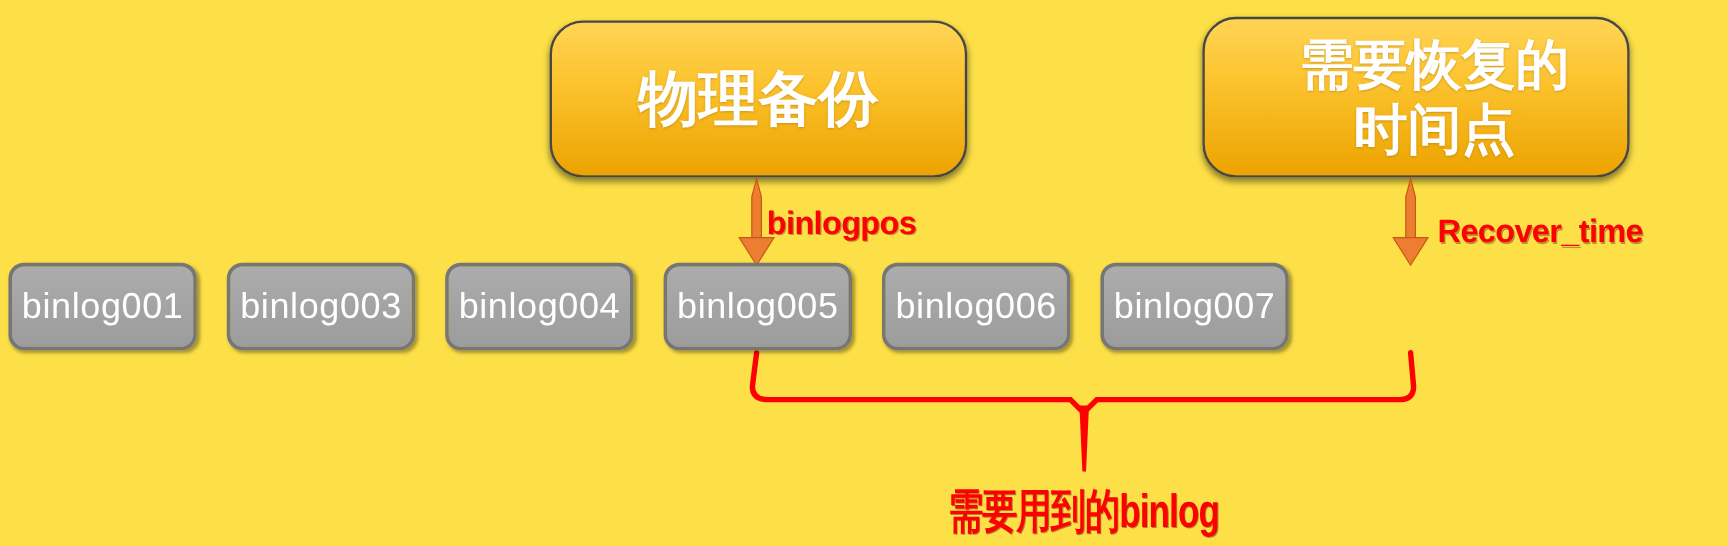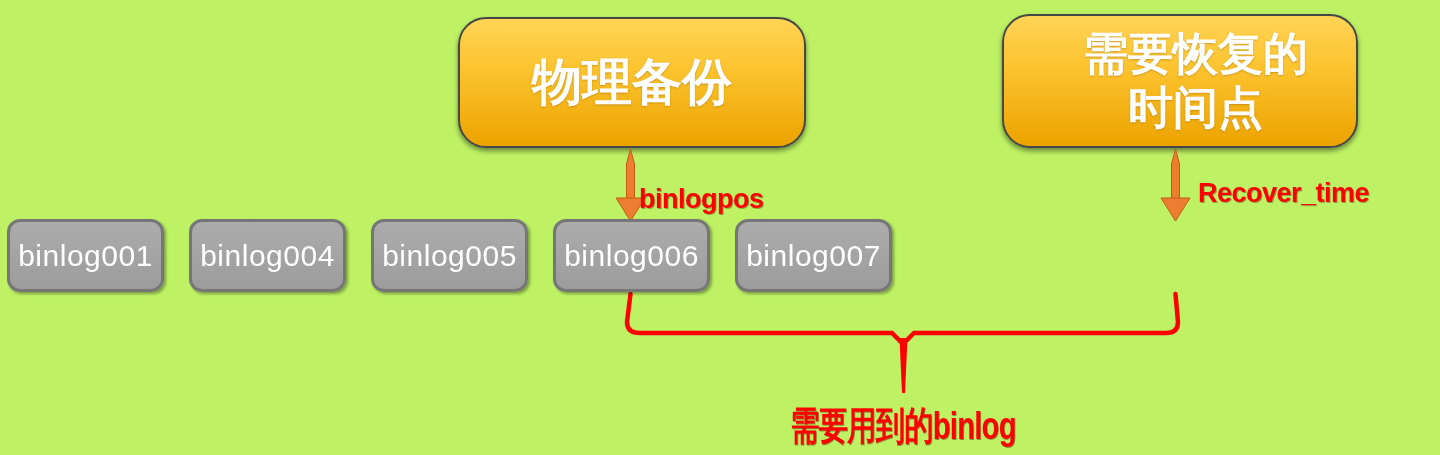--- a/index.html
+++ b/index.html
@@ -18,7 +18,7 @@
     position: relative;
     width: 1440px;
     height: 455px;
-    background: #bef264;
+    background: #fde047;
     overflow: hidden;
     font-family: "Liberation Sans", "DejaVu Sans", sans-serif;
   }

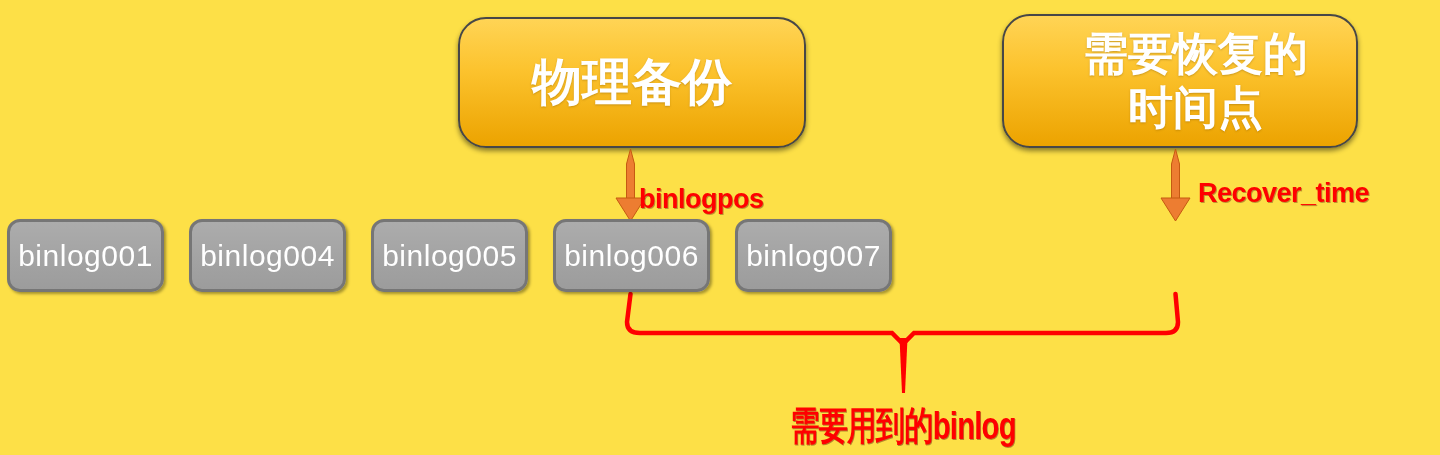--- a/index.html
+++ b/index.html
@@ -79,7 +79,7 @@
     text-shadow: 1px 1px 0 rgba(70,0,0,0.35);
     white-space: nowrap;
   }
-  .red-label.binlogpos { left: 639px; top: 184px; }
+  .red-label.binlogpos { left: 639px; top: 171px; }
   .red-label.recovertime { left: 1186px; top: 178px; margin-left: 12px; }
   .bracket-caption {
     position: absolute;

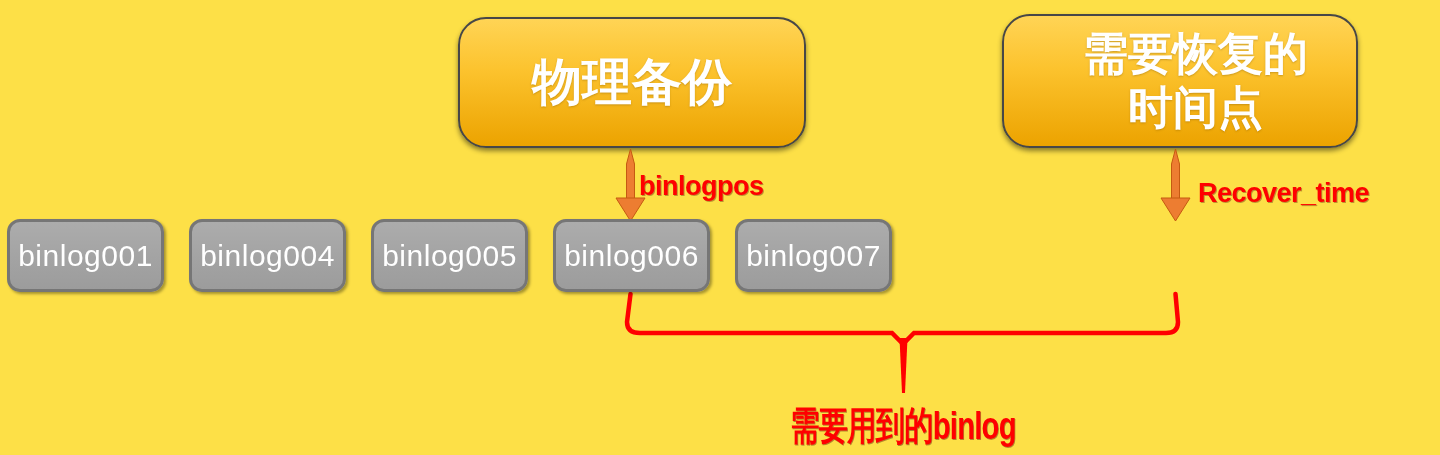--- a/index.html
+++ b/index.html
@@ -131,6 +131,7 @@
 
   <div class="binlog-row">
     <div class="binlog-box">binlog001</div>
+    <div class="binlog-box">binlog003</div>
     <div class="binlog-box">binlog004</div>
     <div class="binlog-box">binlog005</div>
     <div class="binlog-box">binlog006</div>

